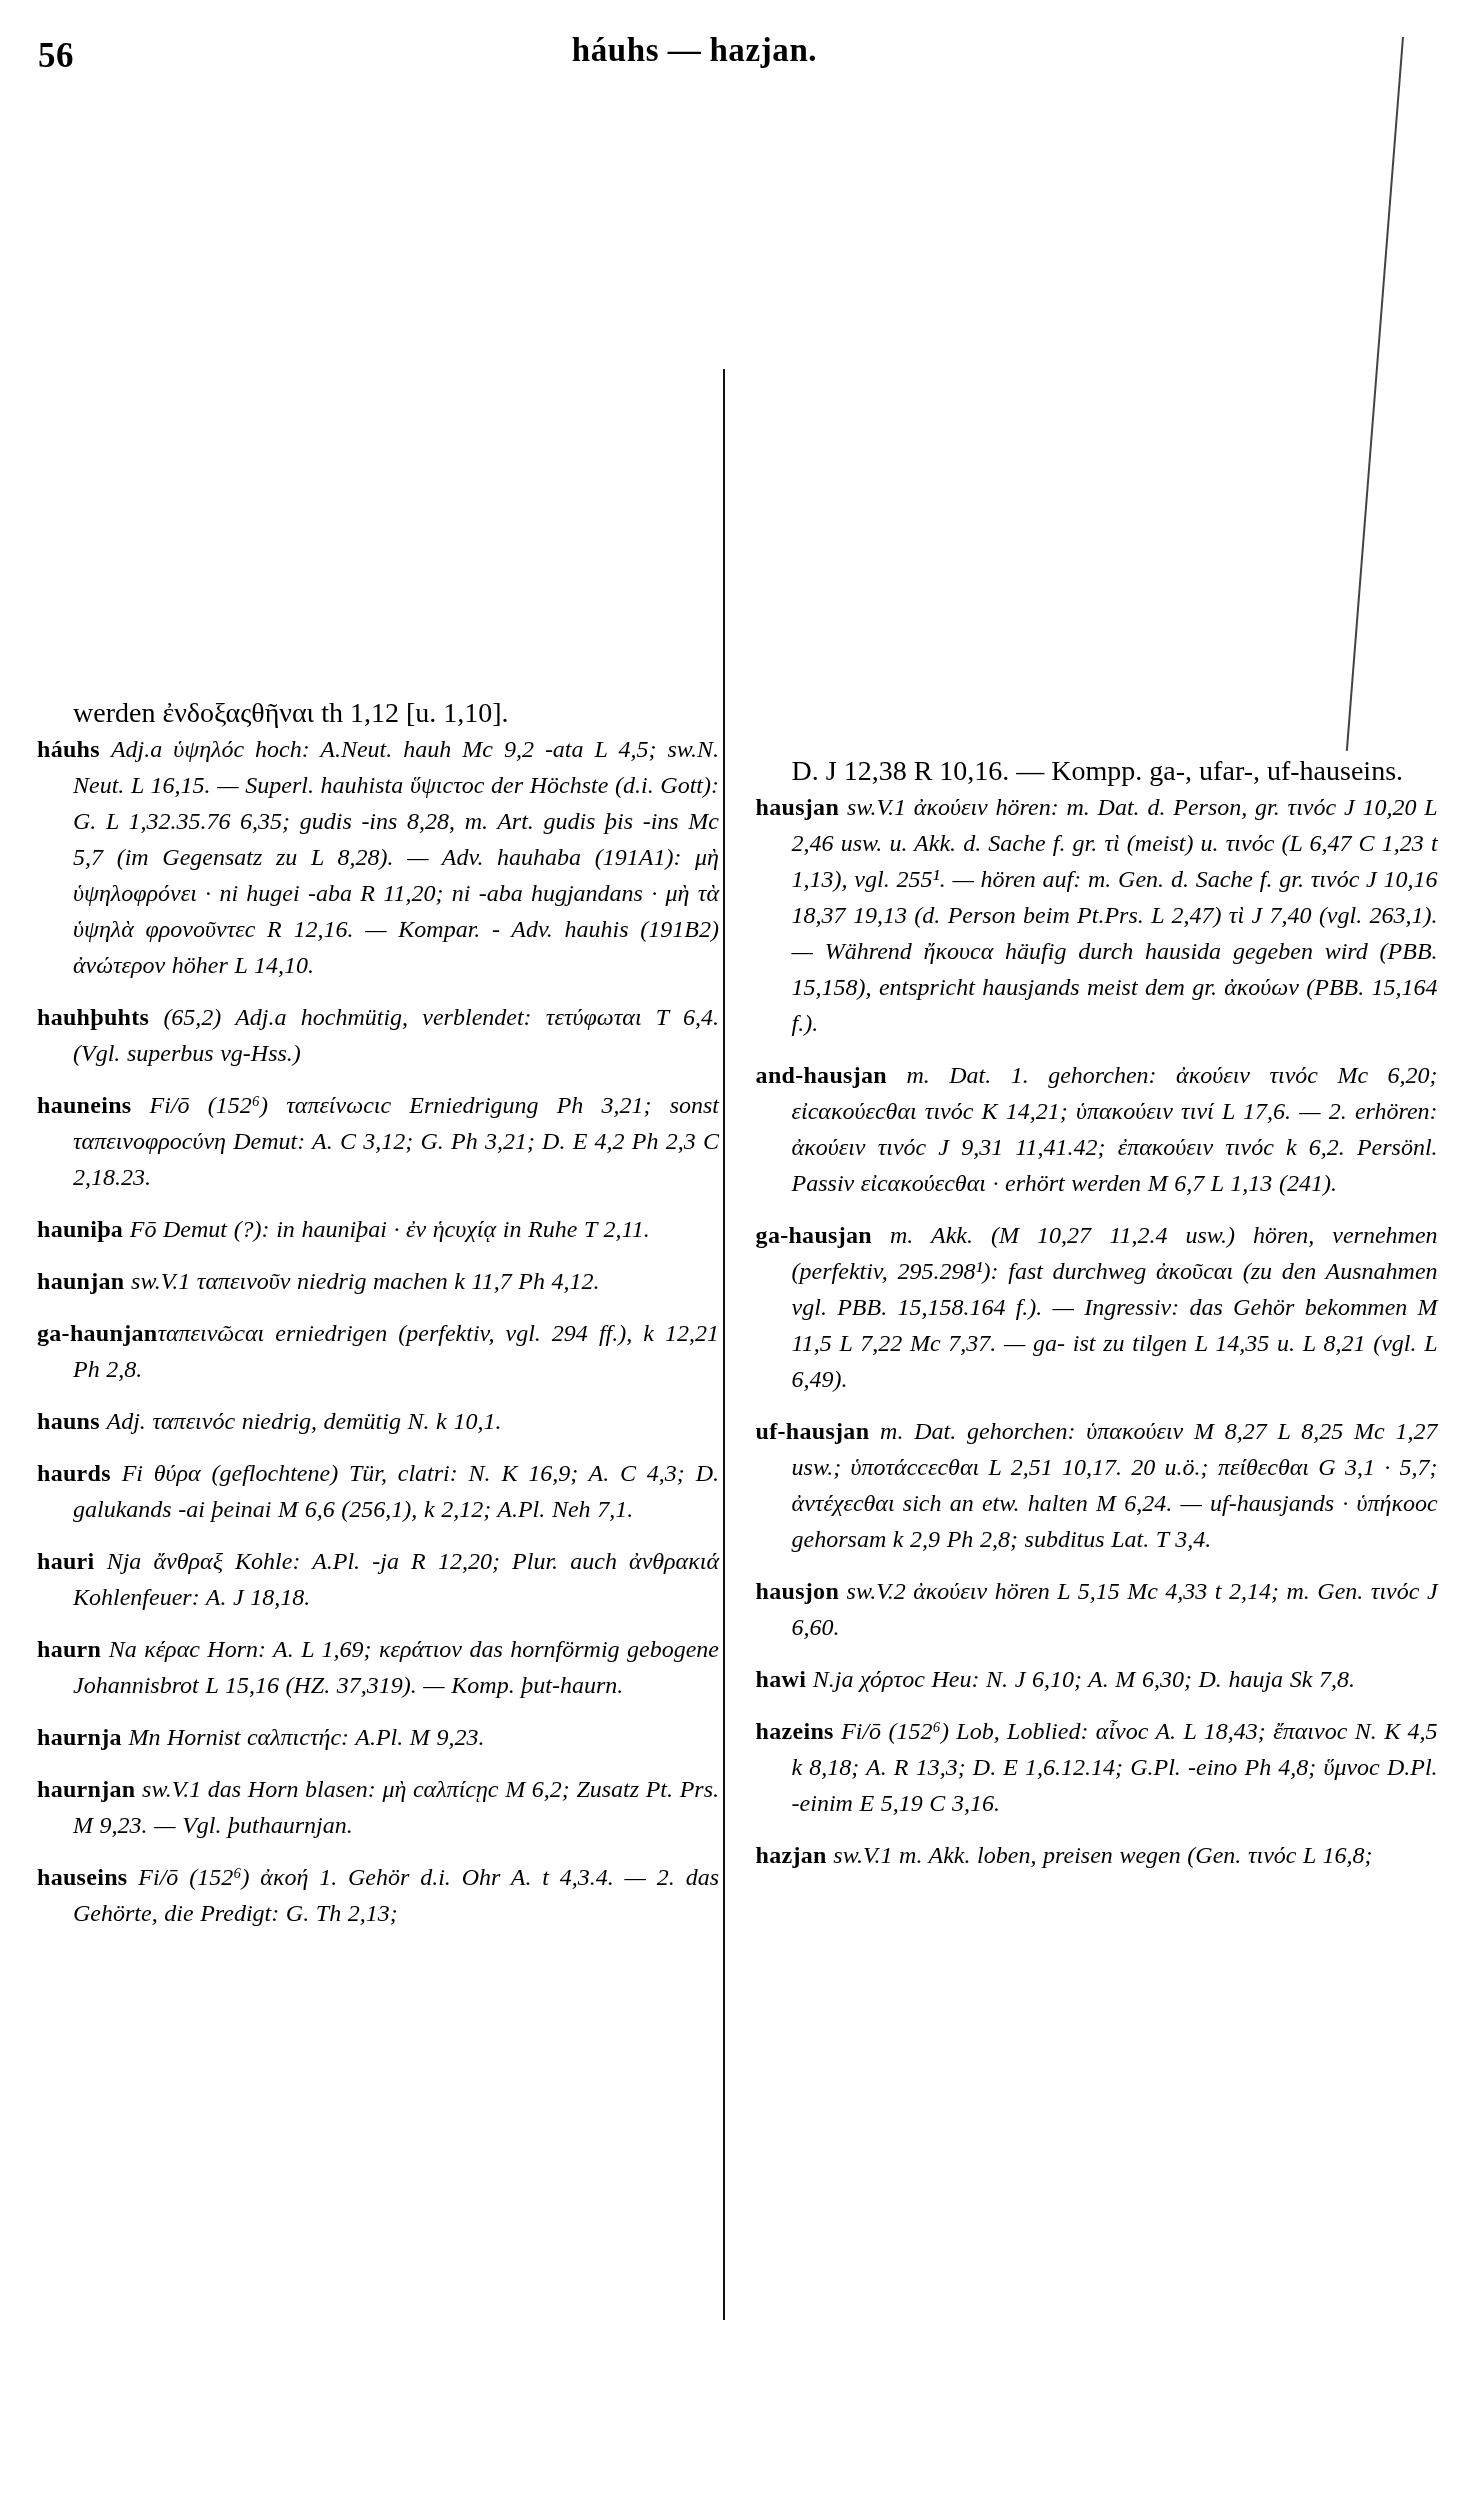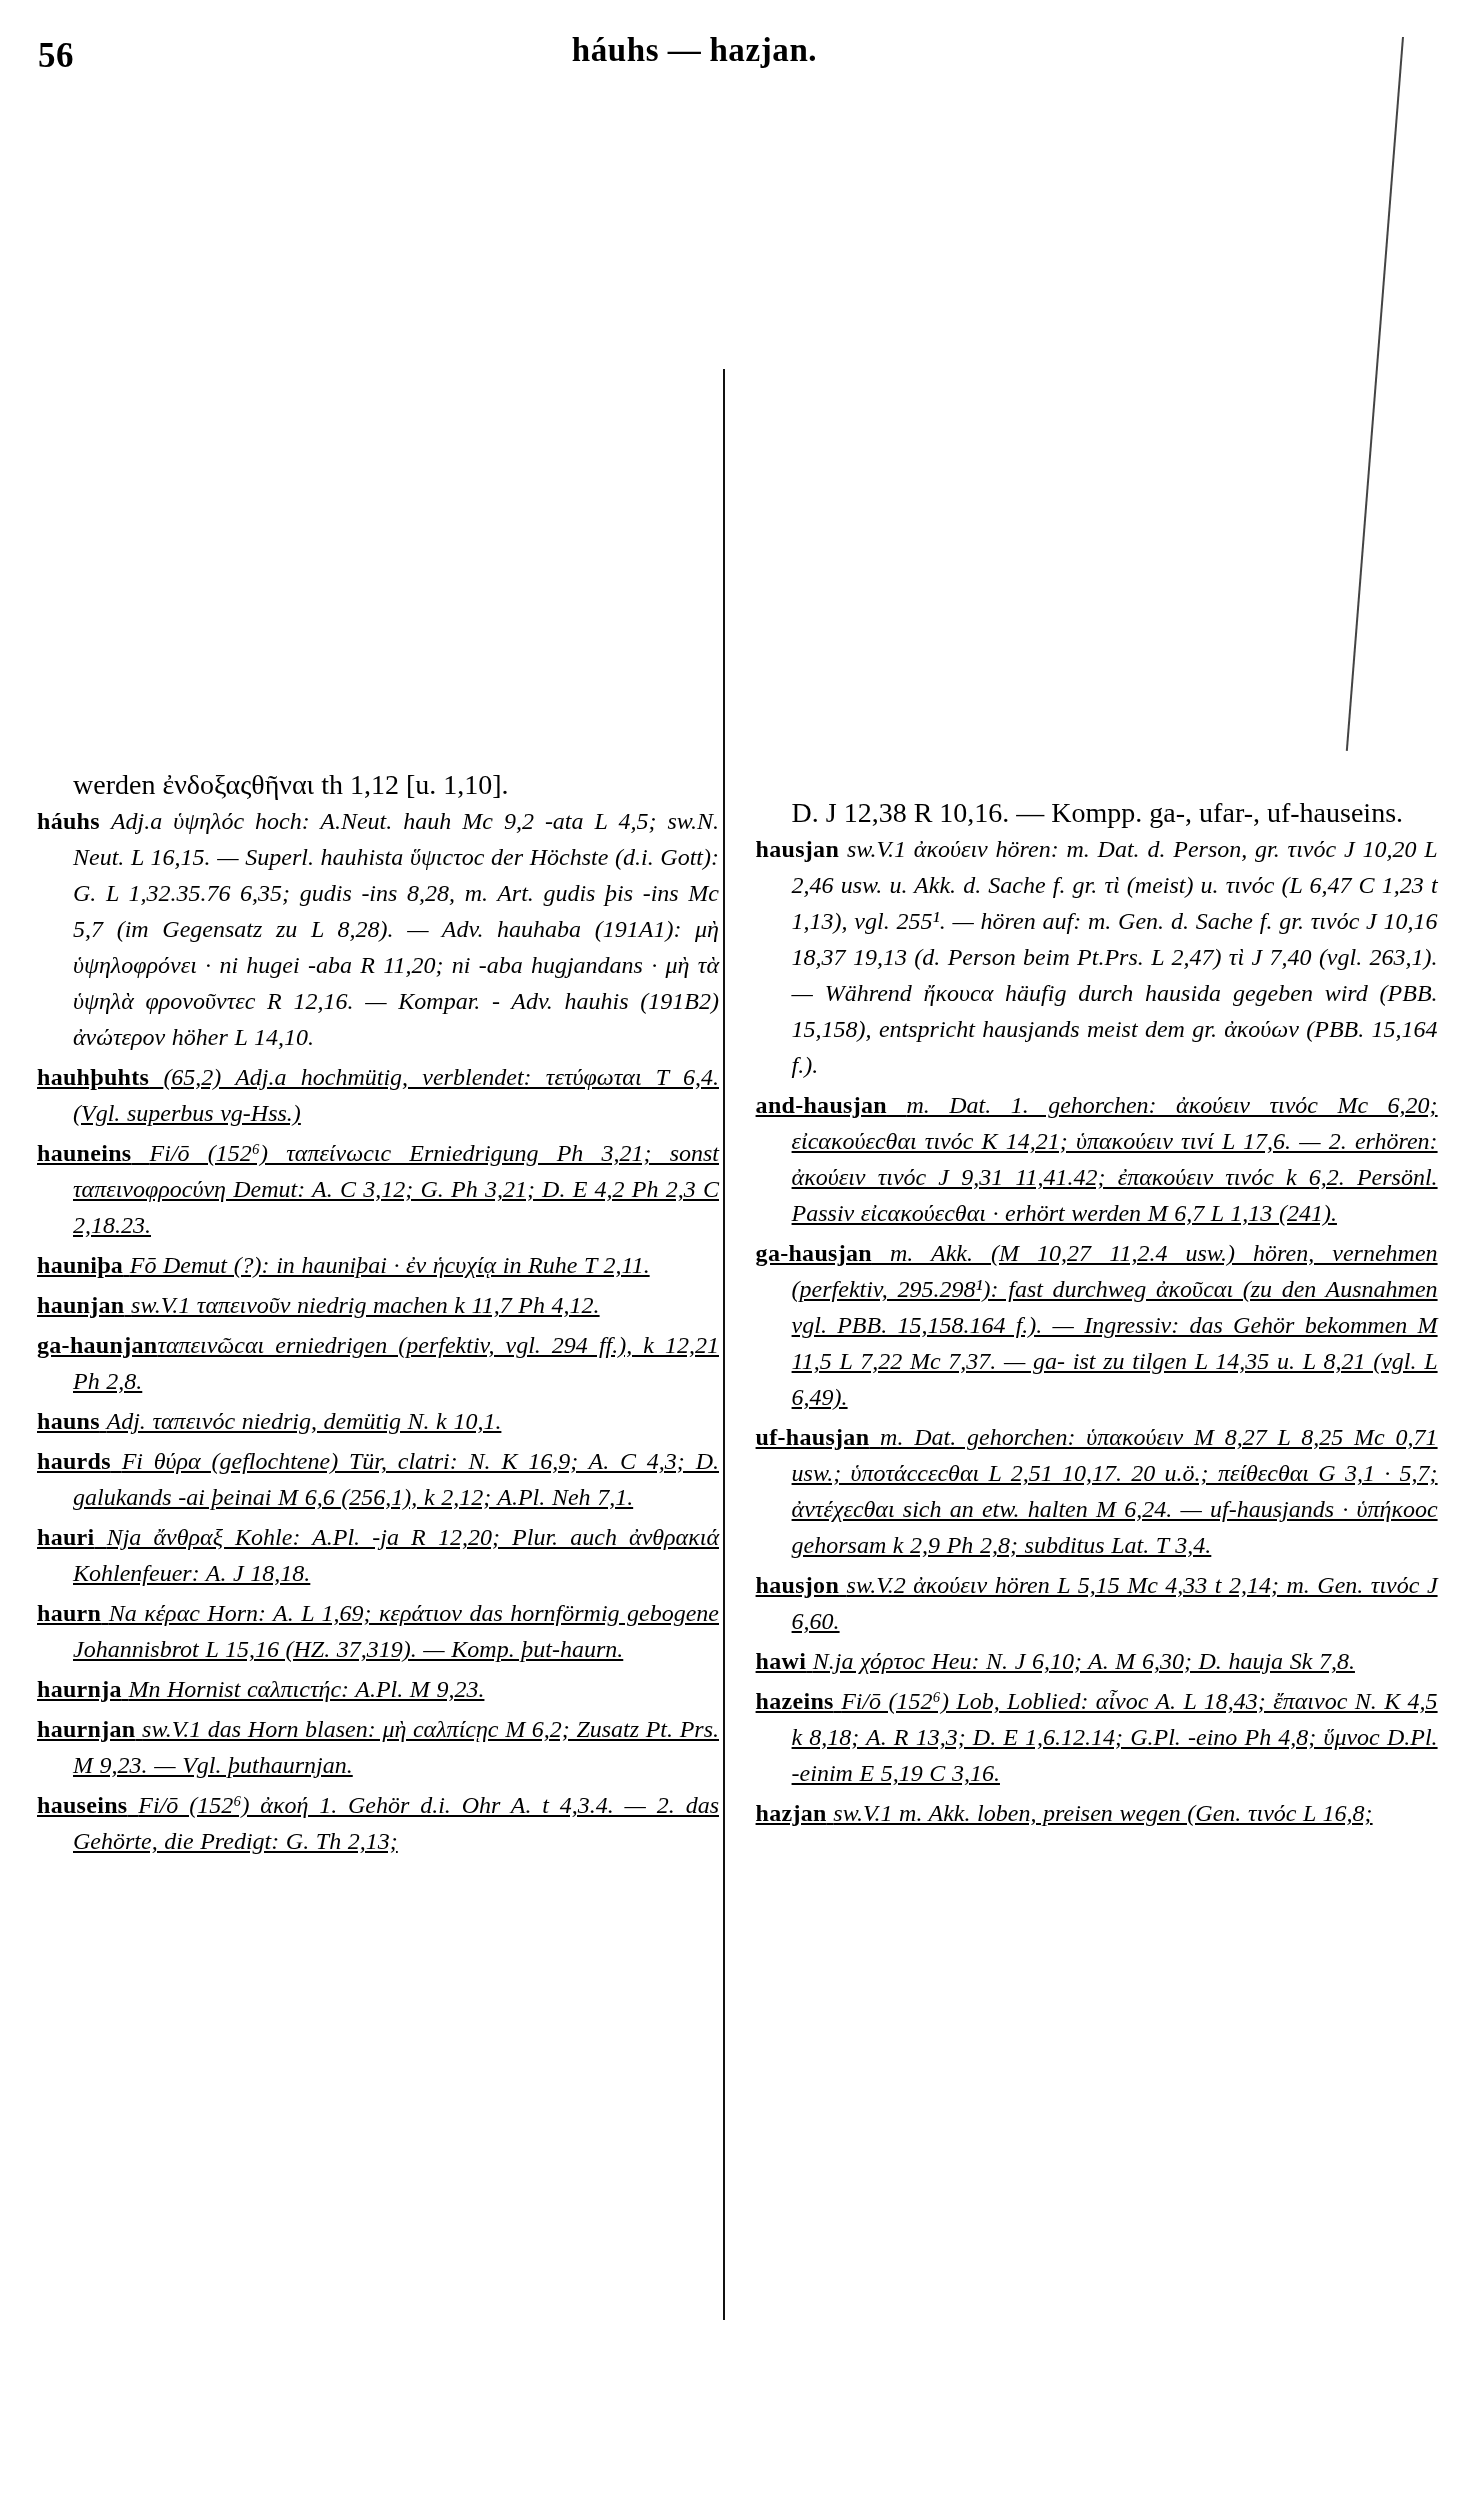--- a/index.html
+++ b/index.html
@@ -89,7 +89,7 @@
     word-spacing: 0.6px;
     hyphens: none;
   }
-  .entry + .entry { margin-top: 4px; text-decoration: underline; }
+  .entry + .entry { margin-top: 16px; }
 
   .cont {
     font-size: 28px;

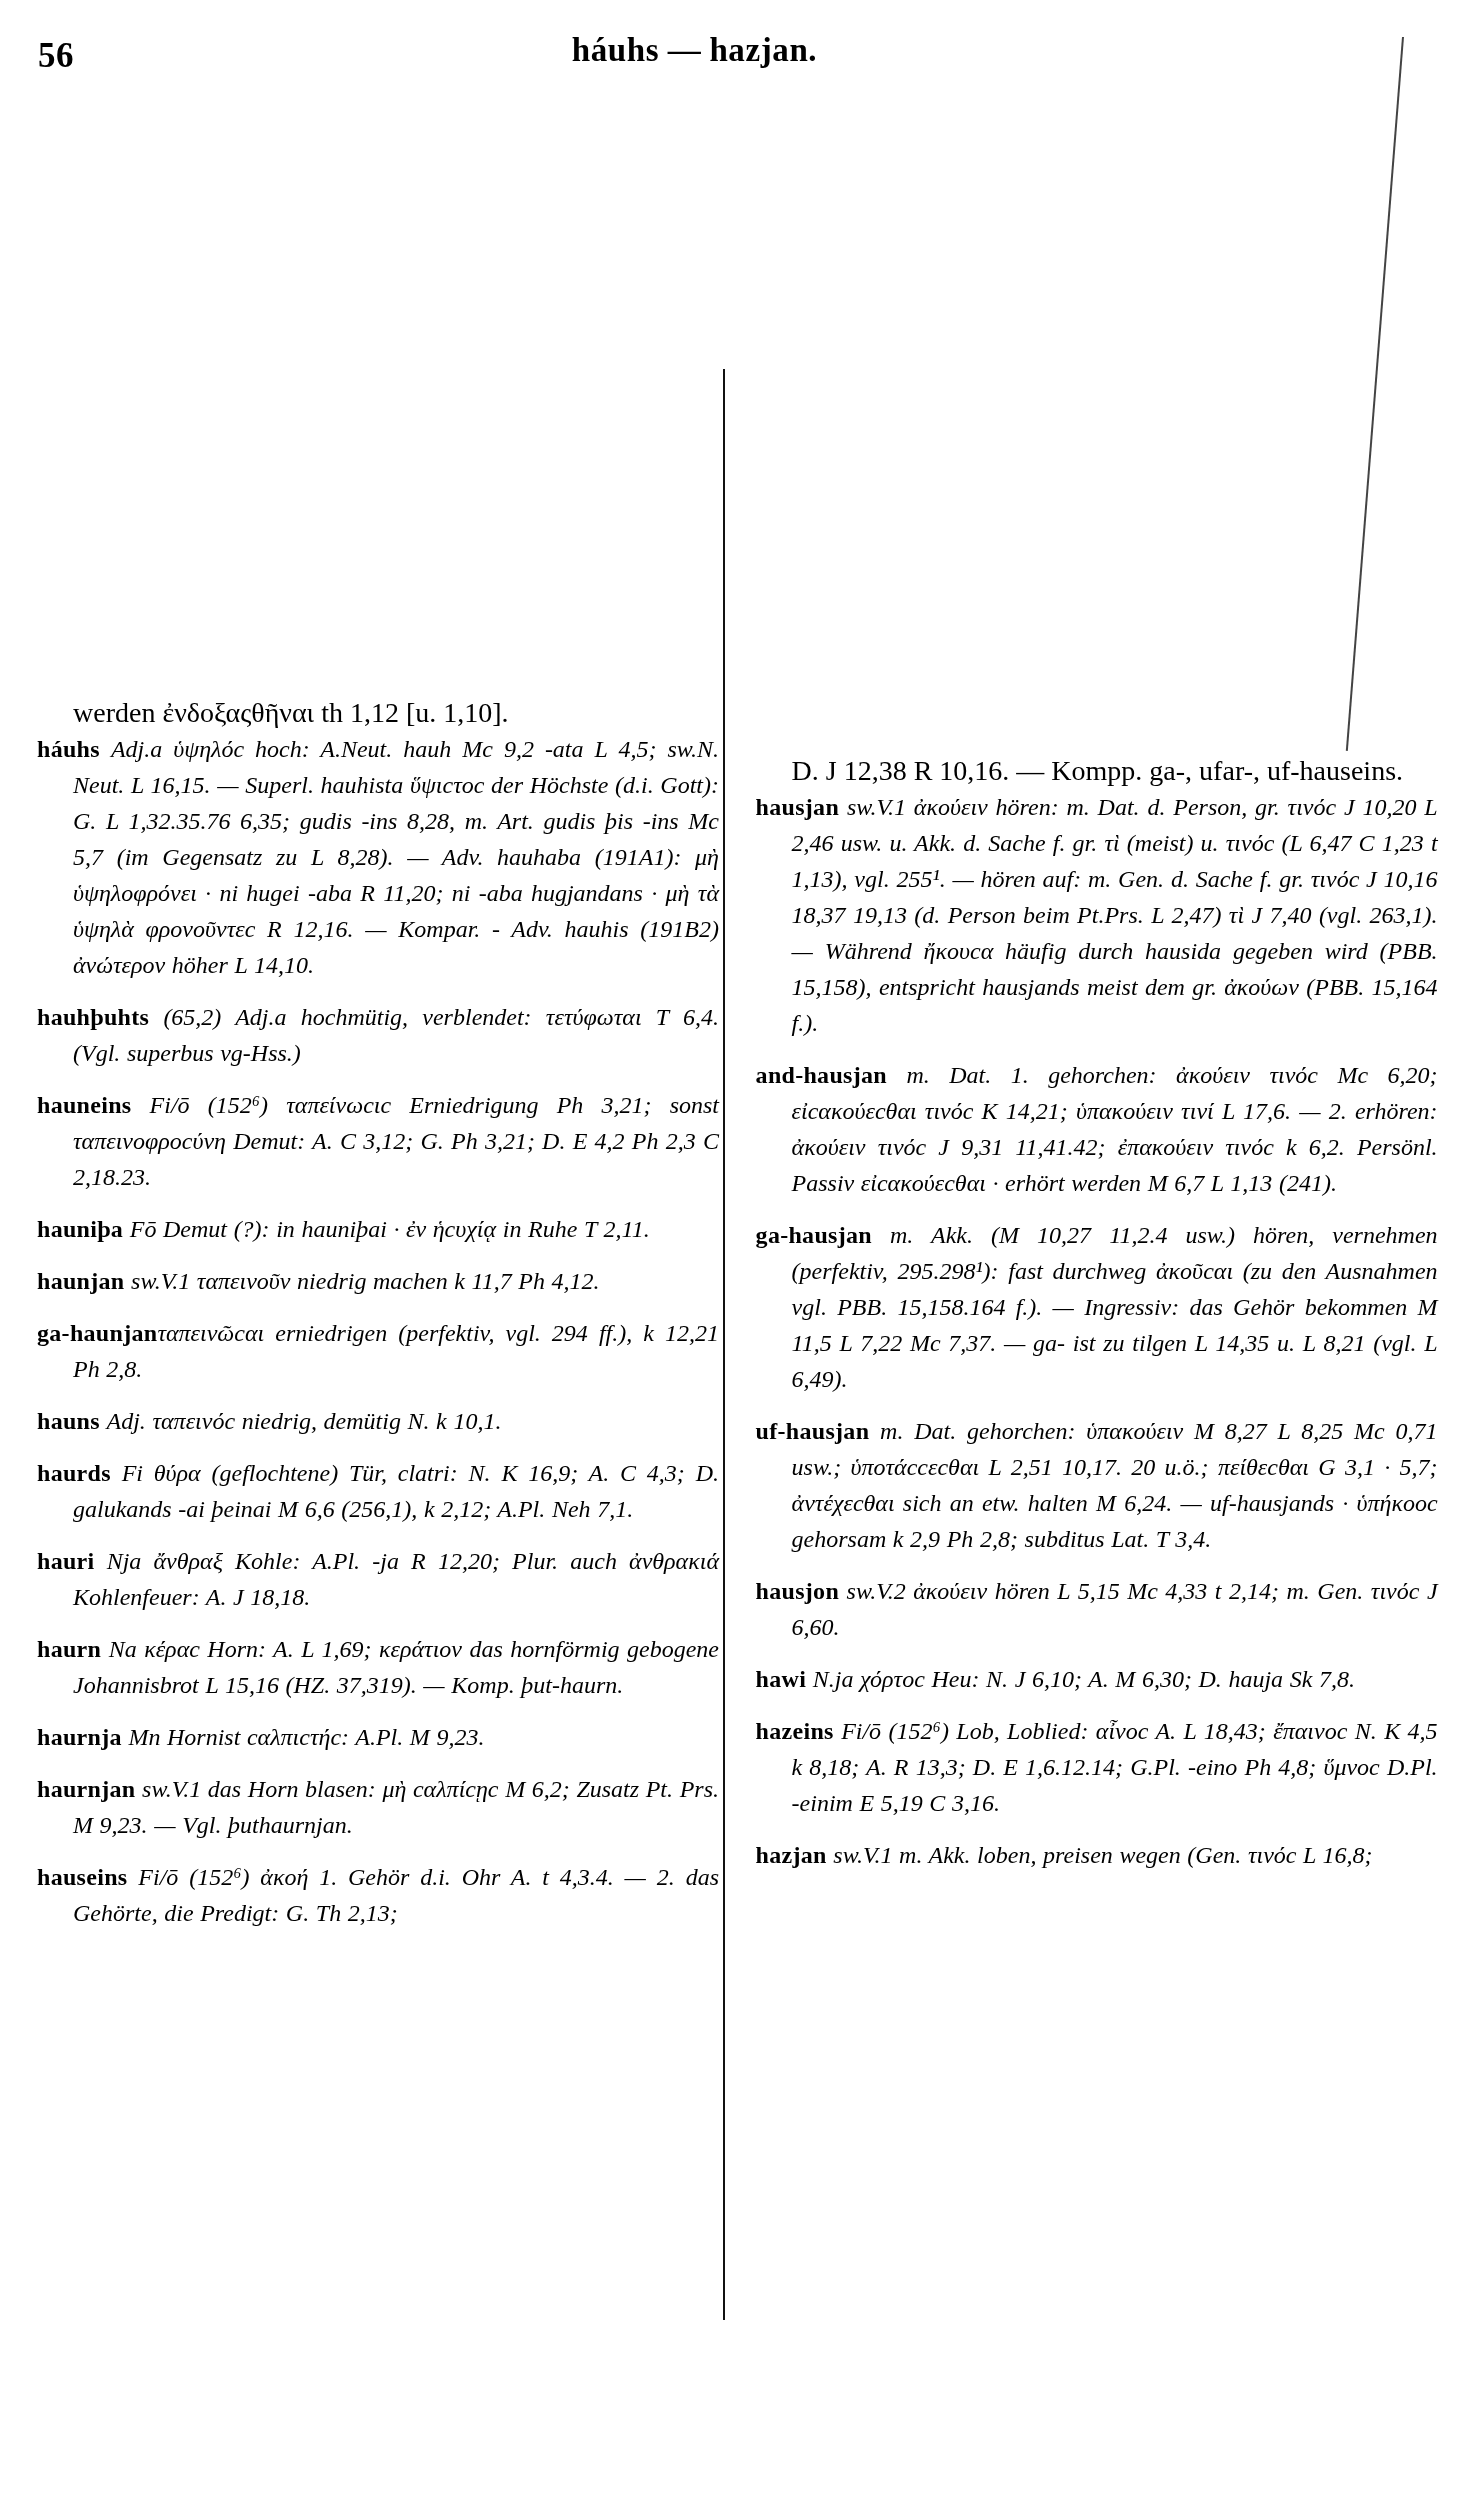--- a/index.html
+++ b/index.html
@@ -171,7 +171,7 @@
 
       <p class="entry"><b>ga-hausjan</b> <i>m. Akk. (M 10,27 11,2.4 usw.) hören, vernehmen (perfektiv, 295.298¹): fast durchweg ἀκοῦcαι (zu den Ausnahmen vgl. PBB. 15,158.164 f.). — Ingressiv: das Gehör bekommen M 11,5 L 7,22 Mc 7,37. — ga- ist zu tilgen L 14,35 u. L 8,21 (vgl. L 6,49).</i></p>
 
-      <p class="entry"><b>uf-hausjan</b> <i>m. Dat. gehorchen: ὑπακούειν M 8,27 L 8,25 Mc 0,71 usw.; ὑποτάccεcθαι L 2,51 10,17. 20 u.ö.; πείθεcθαι G 3,1 · 5,7; ἀντέχεcθαι sich an etw. halten M 6,24. — uf-hausjands · ὑπήκοοc gehorsam k 2,9 Ph 2,8; subditus Lat. T 3,4.</i></p>
+      <p class="entry"><b>uf-hausjan</b> <i>m. Dat. gehorchen: ὑπακούειν M 8,27 L 8,25 Mc 1,27 usw.; ὑποτάccεcθαι L 2,51 10,17. 20 u.ö.; πείθεcθαι G 3,1 · 5,7; ἀντέχεcθαι sich an etw. halten M 6,24. — uf-hausjands · ὑπήκοοc gehorsam k 2,9 Ph 2,8; subditus Lat. T 3,4.</i></p>
 
       <p class="entry"><b>hausjon</b> <i>sw.V.2 ἀκούειν hören L 5,15 Mc 4,33 t 2,14; m. Gen. τινόc J 6,60.</i></p>
 

